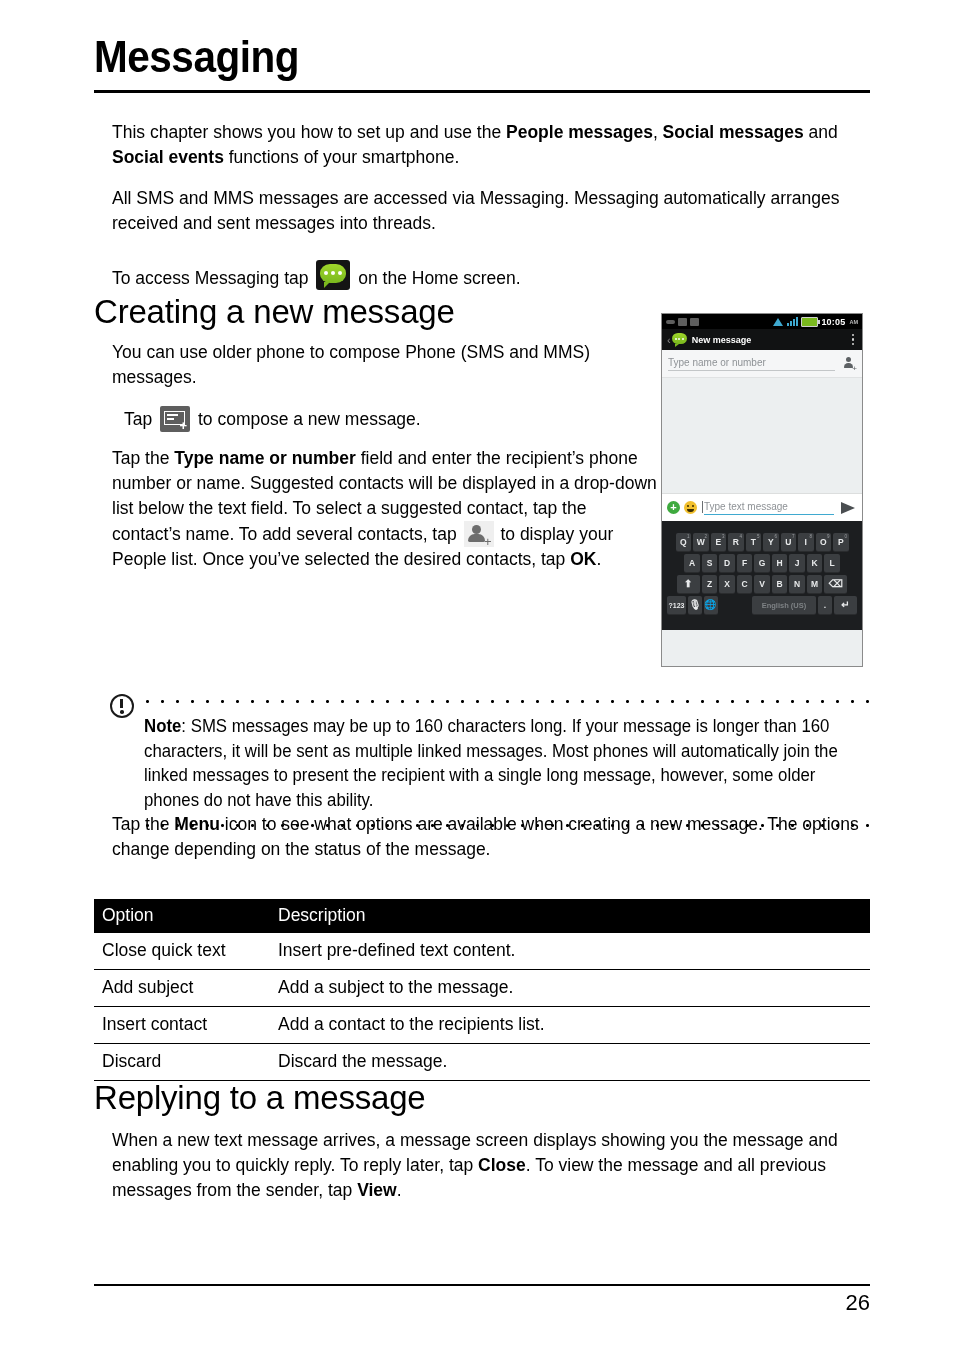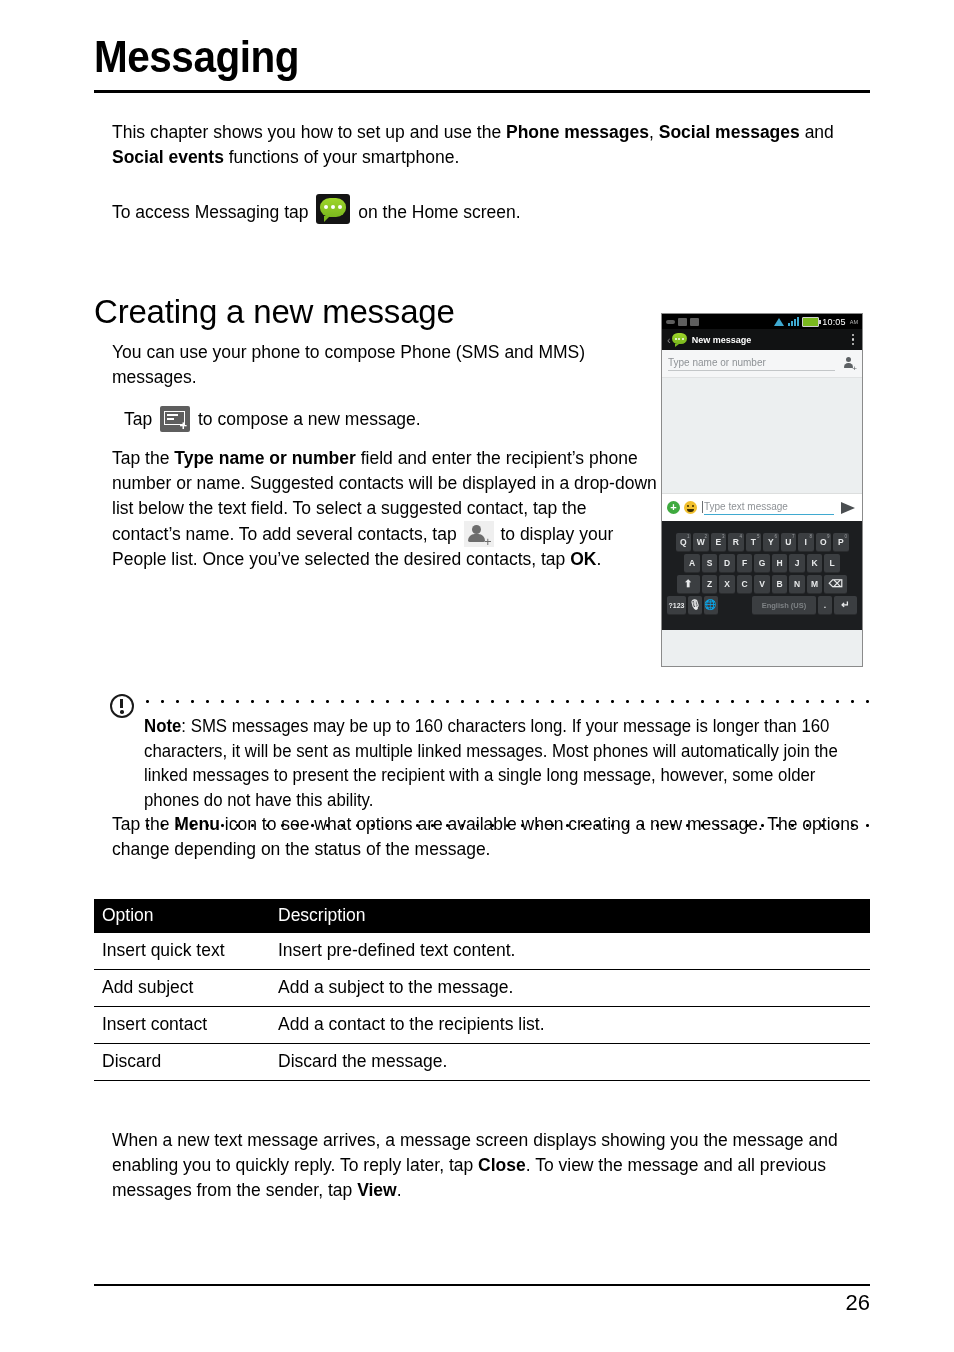--- a/index.html
+++ b/index.html
@@ -596,7 +596,7 @@
   <div class="title-rule"></div>
 
   <div class="body-col" style="top:120px;">
-    <p class="para"><span>This chapter shows you how to set up and use the </span><b>Phone messages</b><span>, </span><b>Social messages</b><span> and </span><b>Social events</b><span> functions of your smartphone.</span></p>
+    <p class="para"><span>This chapter shows you how to set up and use the </span><b>People messages</b><span>, </span><b>Social messages</b><span> and </span><b>Social events</b><span> functions of your smartphone.</span></p>
 
 
     <p class="para" style="margin-top:24px;"><span>To access Messaging tap </span><span class="ico ico-msg-tile"><span class="bubble"></span><span class="dots">

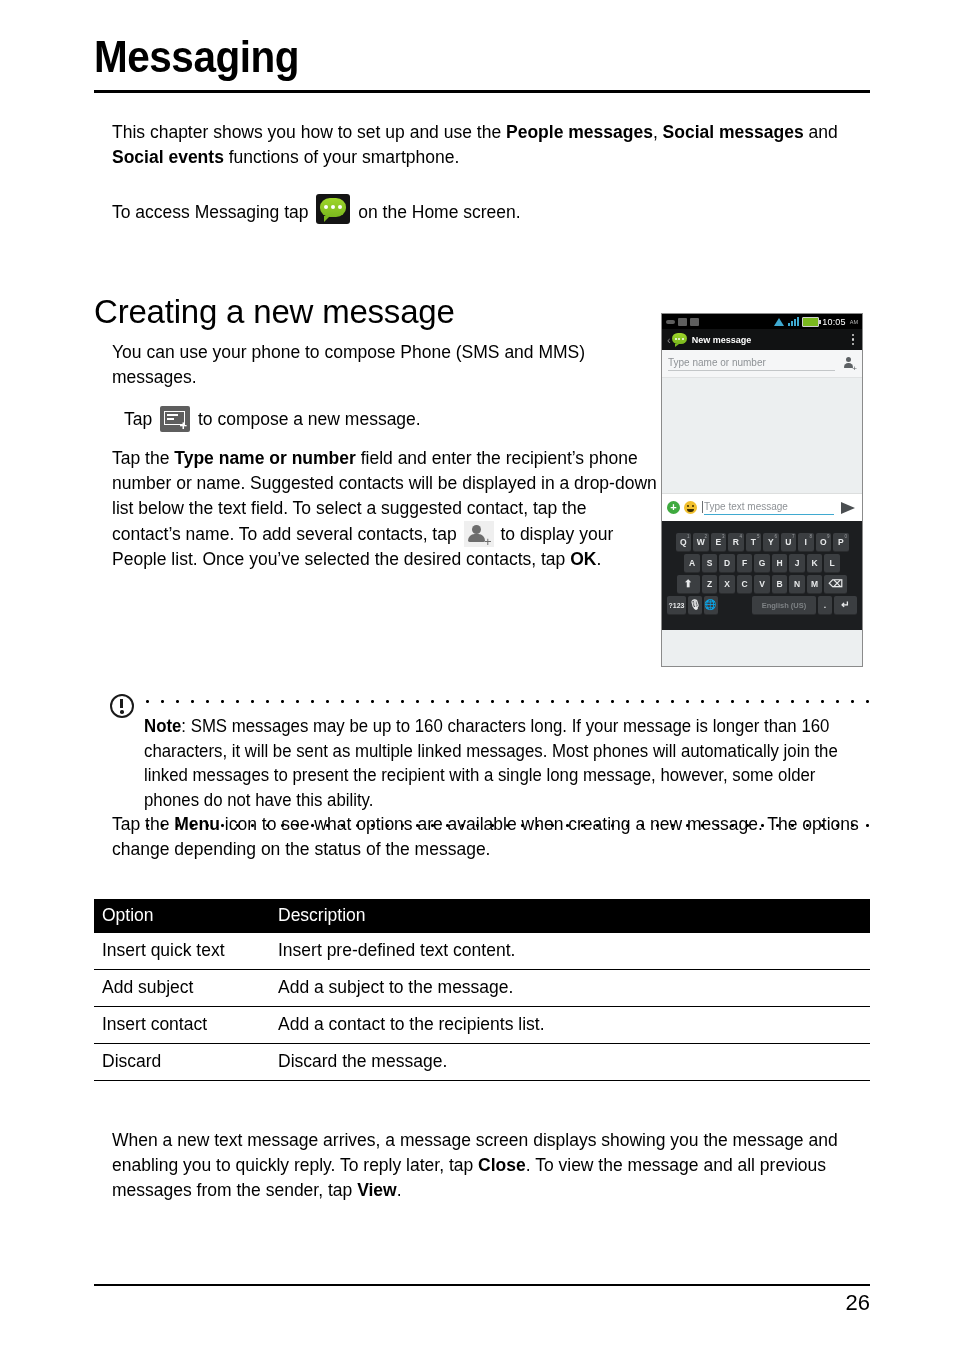--- a/index.html
+++ b/index.html
@@ -598,6 +598,7 @@
   <div class="body-col" style="top:120px;">
     <p class="para"><span>This chapter shows you how to set up and use the </span><b>People messages</b><span>, </span><b>Social messages</b><span> and </span><b>Social events</b><span> functions of your smartphone.</span></p>
 
+    <p class="para" style="margin-top:16px;">All SMS and MMS messages are accessed via Messaging. Messaging automatically arranges received and sent messages into threads.</p>
 
     <p class="para" style="margin-top:24px;"><span>To access Messaging tap </span><span class="ico ico-msg-tile"><span class="bubble"></span><span class="dots">
             <i></i>

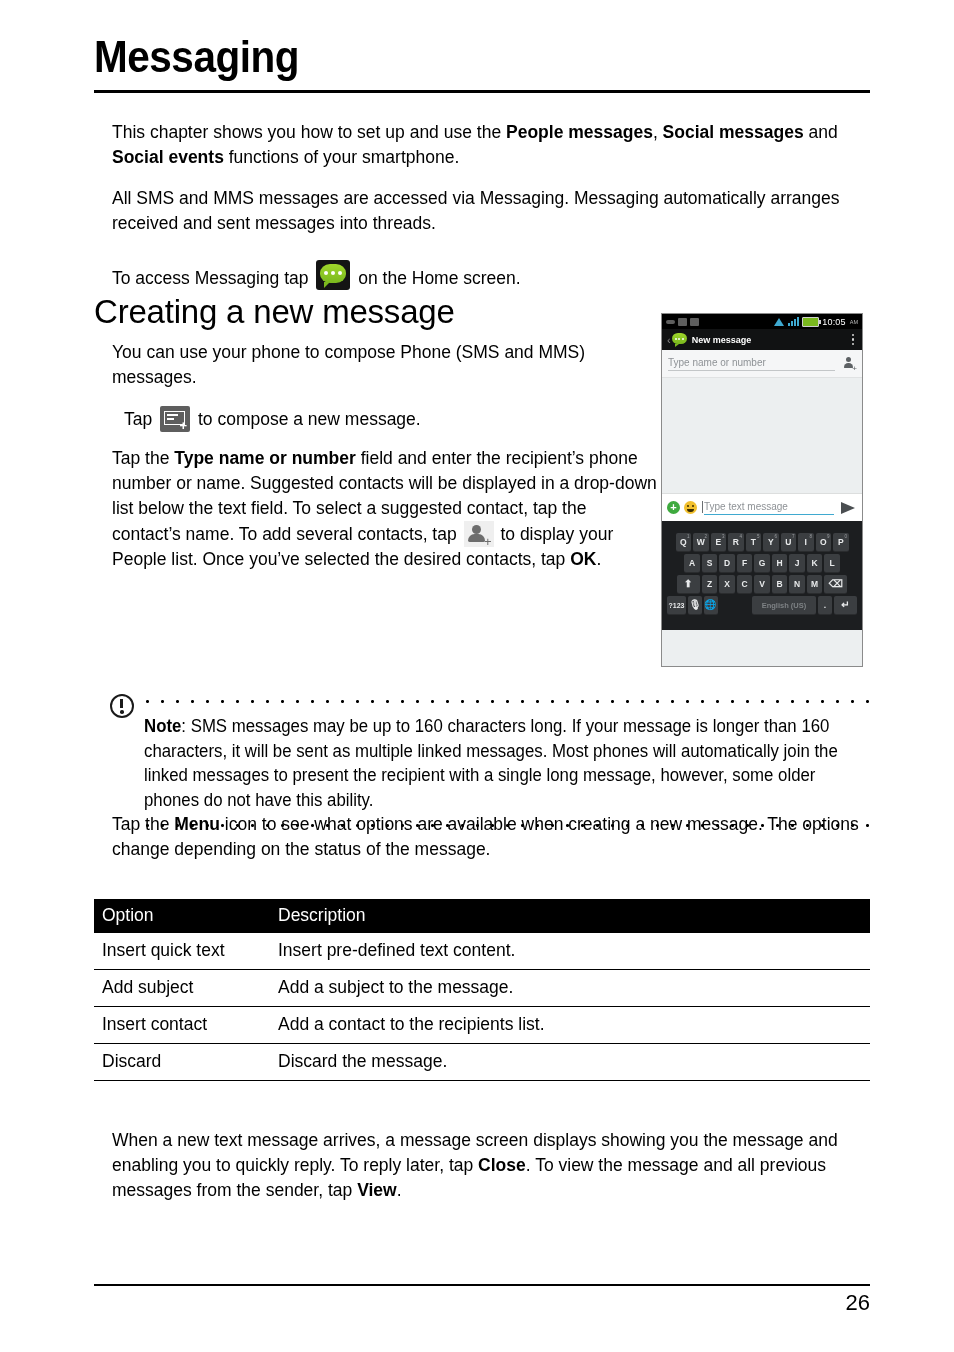--- a/index.html
+++ b/index.html
@@ -291,6 +291,7 @@
     display: flex;
     align-items: center;
     padding: 0 4px;
+    font-weight: bold;
   }
   .ph-status .left-ic {
     display: flex;

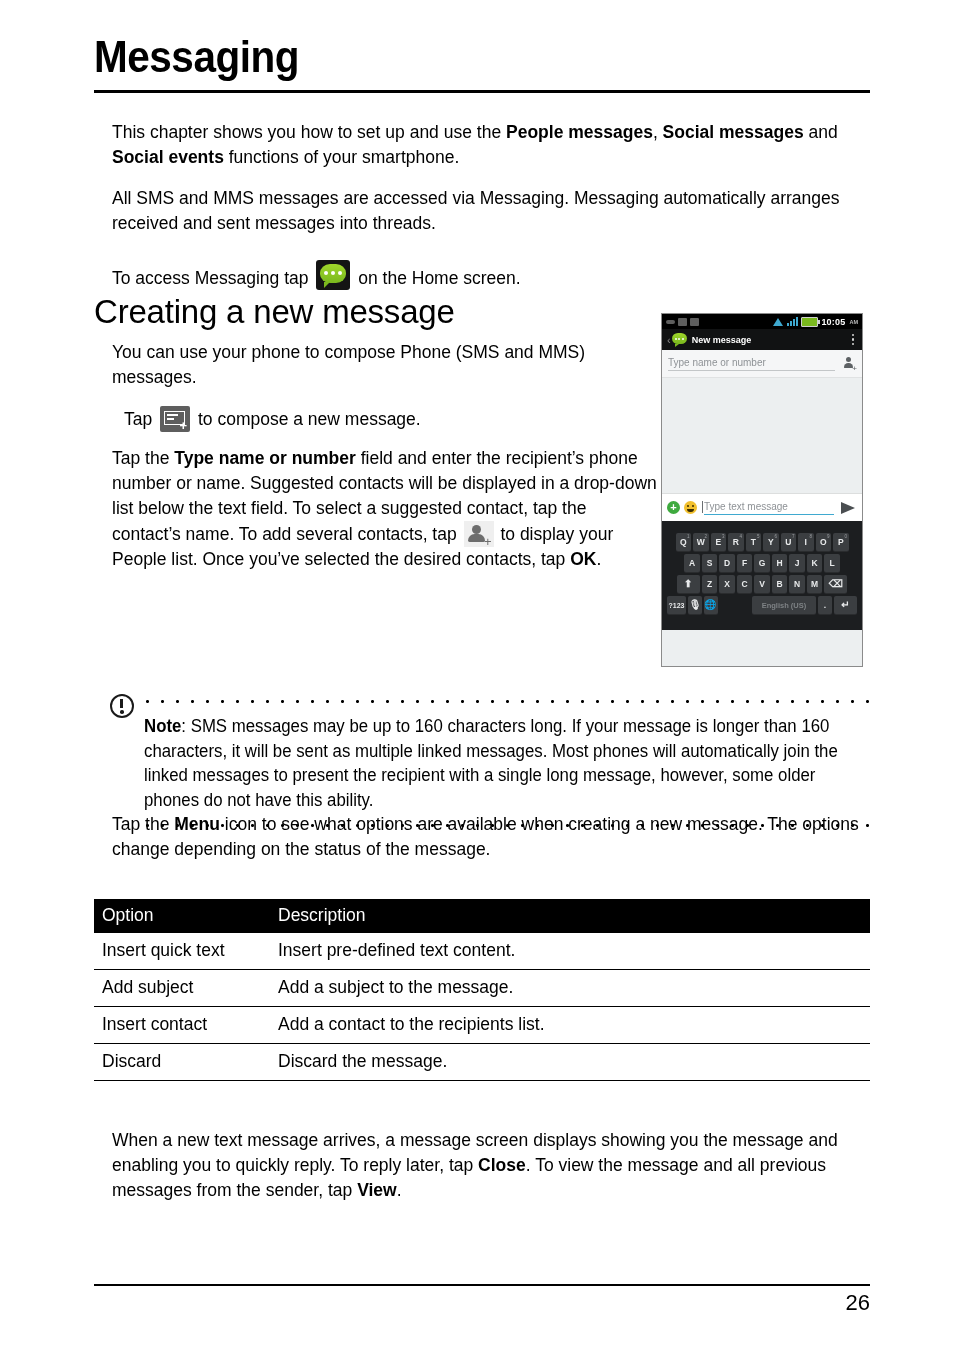--- a/index.html
+++ b/index.html
@@ -611,7 +611,7 @@
   <div class="section-heading" style="top:292px;">Creating a new message</div>
 
   <div class="body-col narrow" style="top:340px;">
-    <p class="para">You can use your phone to compose Phone (SMS and MMS) messages.</p>
+    <p class="para">You can use older phone to compose Phone (SMS and MMS) messages.</p>
 
     <p class="para" style="margin-top:16px;margin-left:12px;"><span>Tap </span><span class="ico ico-compose"><span class="sheet"></span><span class="plus">+</span></span><span> to compose a new message.</span></p>
 

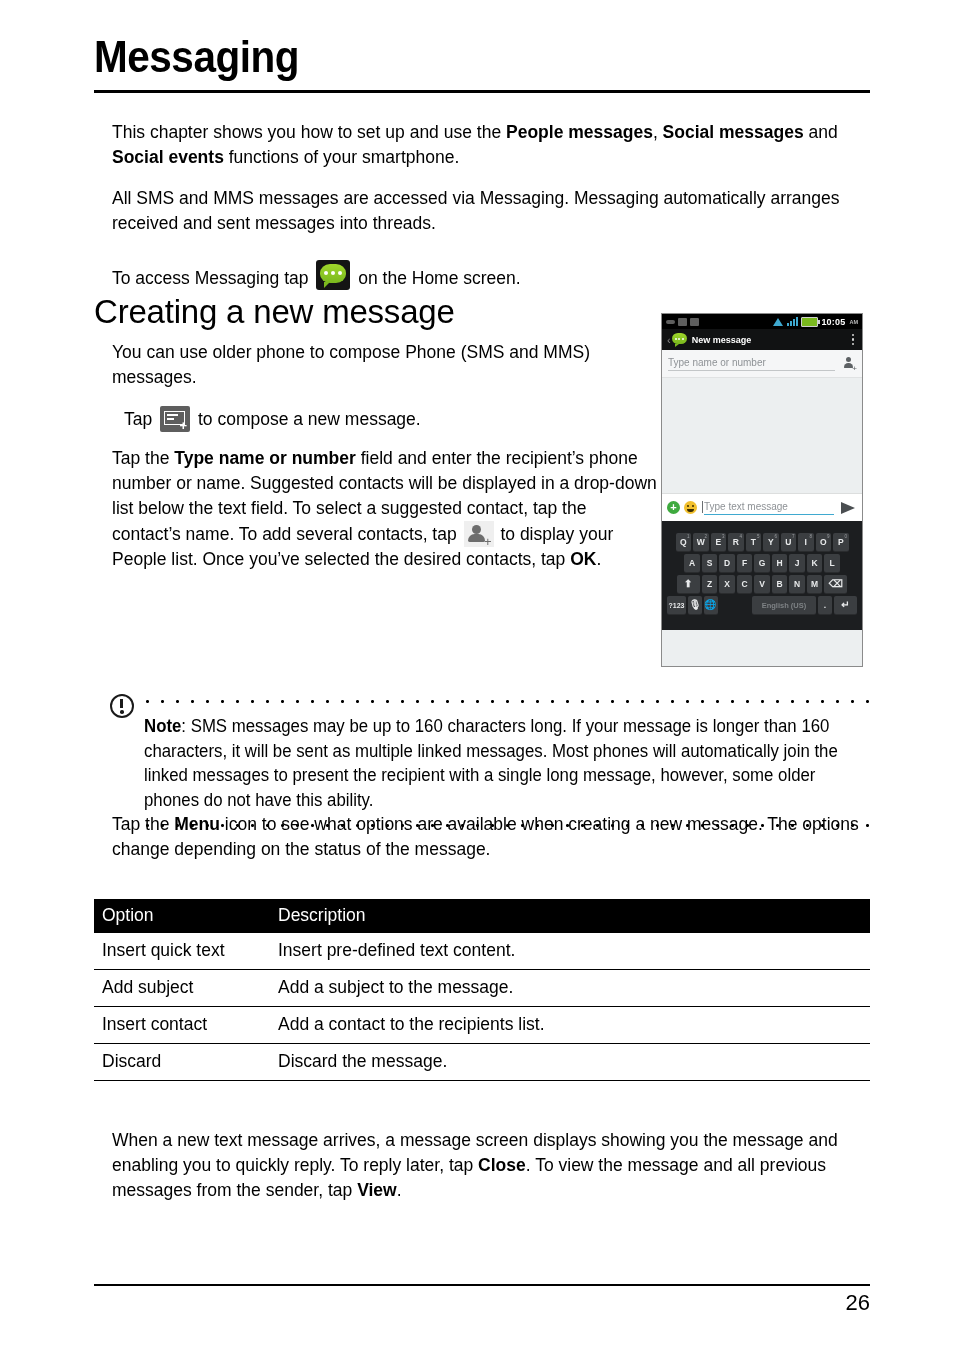--- a/index.html
+++ b/index.html
@@ -751,7 +751,7 @@
     </thead>
     <tbody id="opt-body">
         <tr>
-          <td>Insert quick text</td>
+          <td>Close quick text</td>
           <td>Insert pre-defined text content.</td>
         </tr>
         <tr>

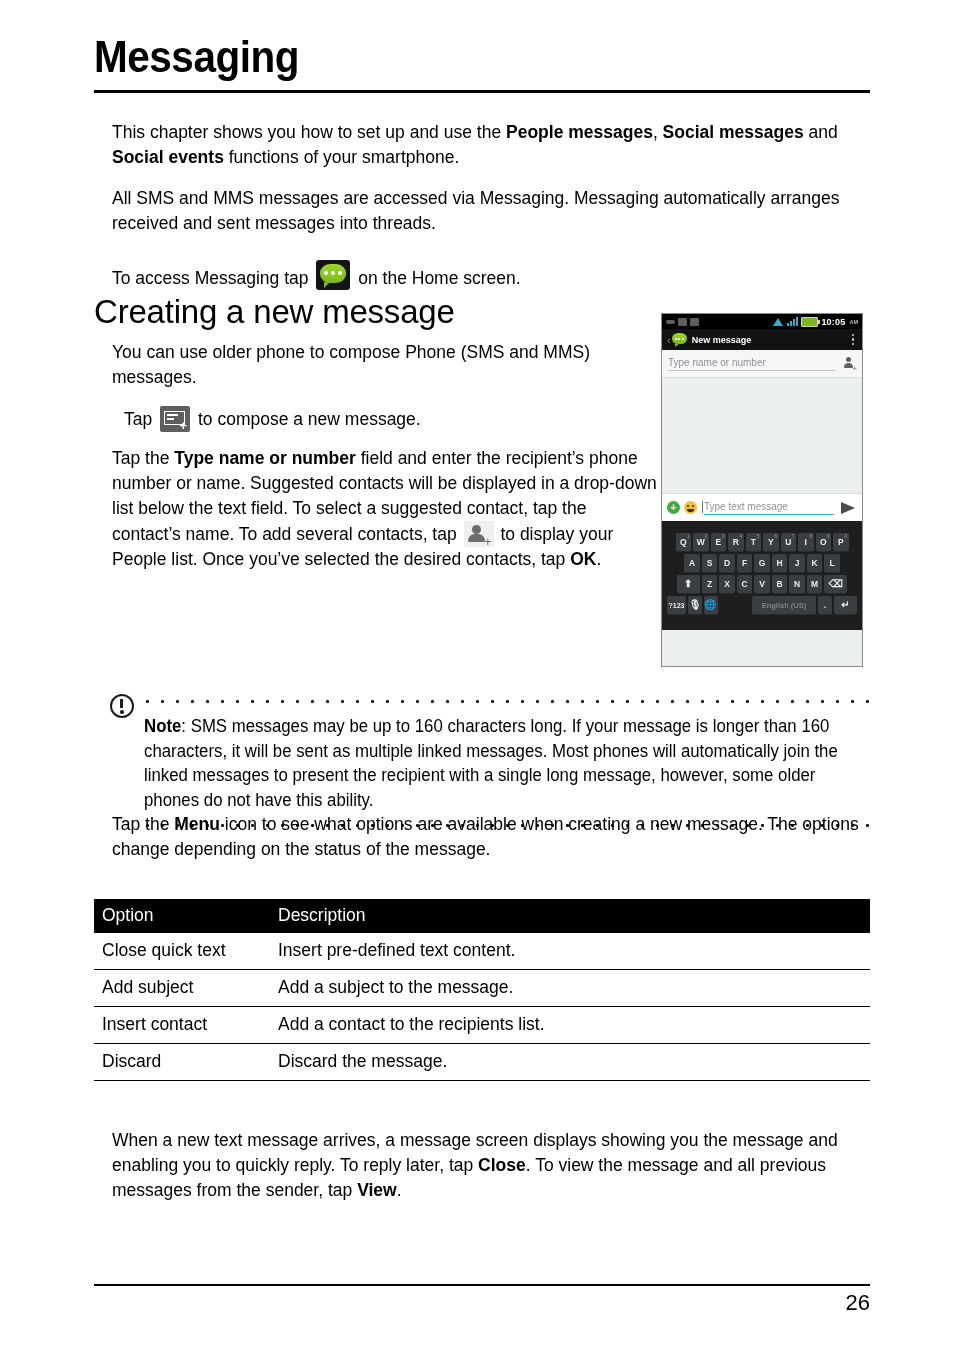--- a/index.html
+++ b/index.html
@@ -769,6 +769,7 @@
       </tbody>
   </table>
 
+  <div class="section-heading" style="top:1078px;">Replying to a message</div>
 
   <div class="body-col" style="top:1128px; width:760px;">
     <p class="para"><span>When a new text message arrives, a message screen displays showing you the message and enabling you to quickly reply. To reply later, tap </span><b>Close</b><span>. To view the message and all previous messages from the sender, tap </span><b>View</b><span>.</span></p>

